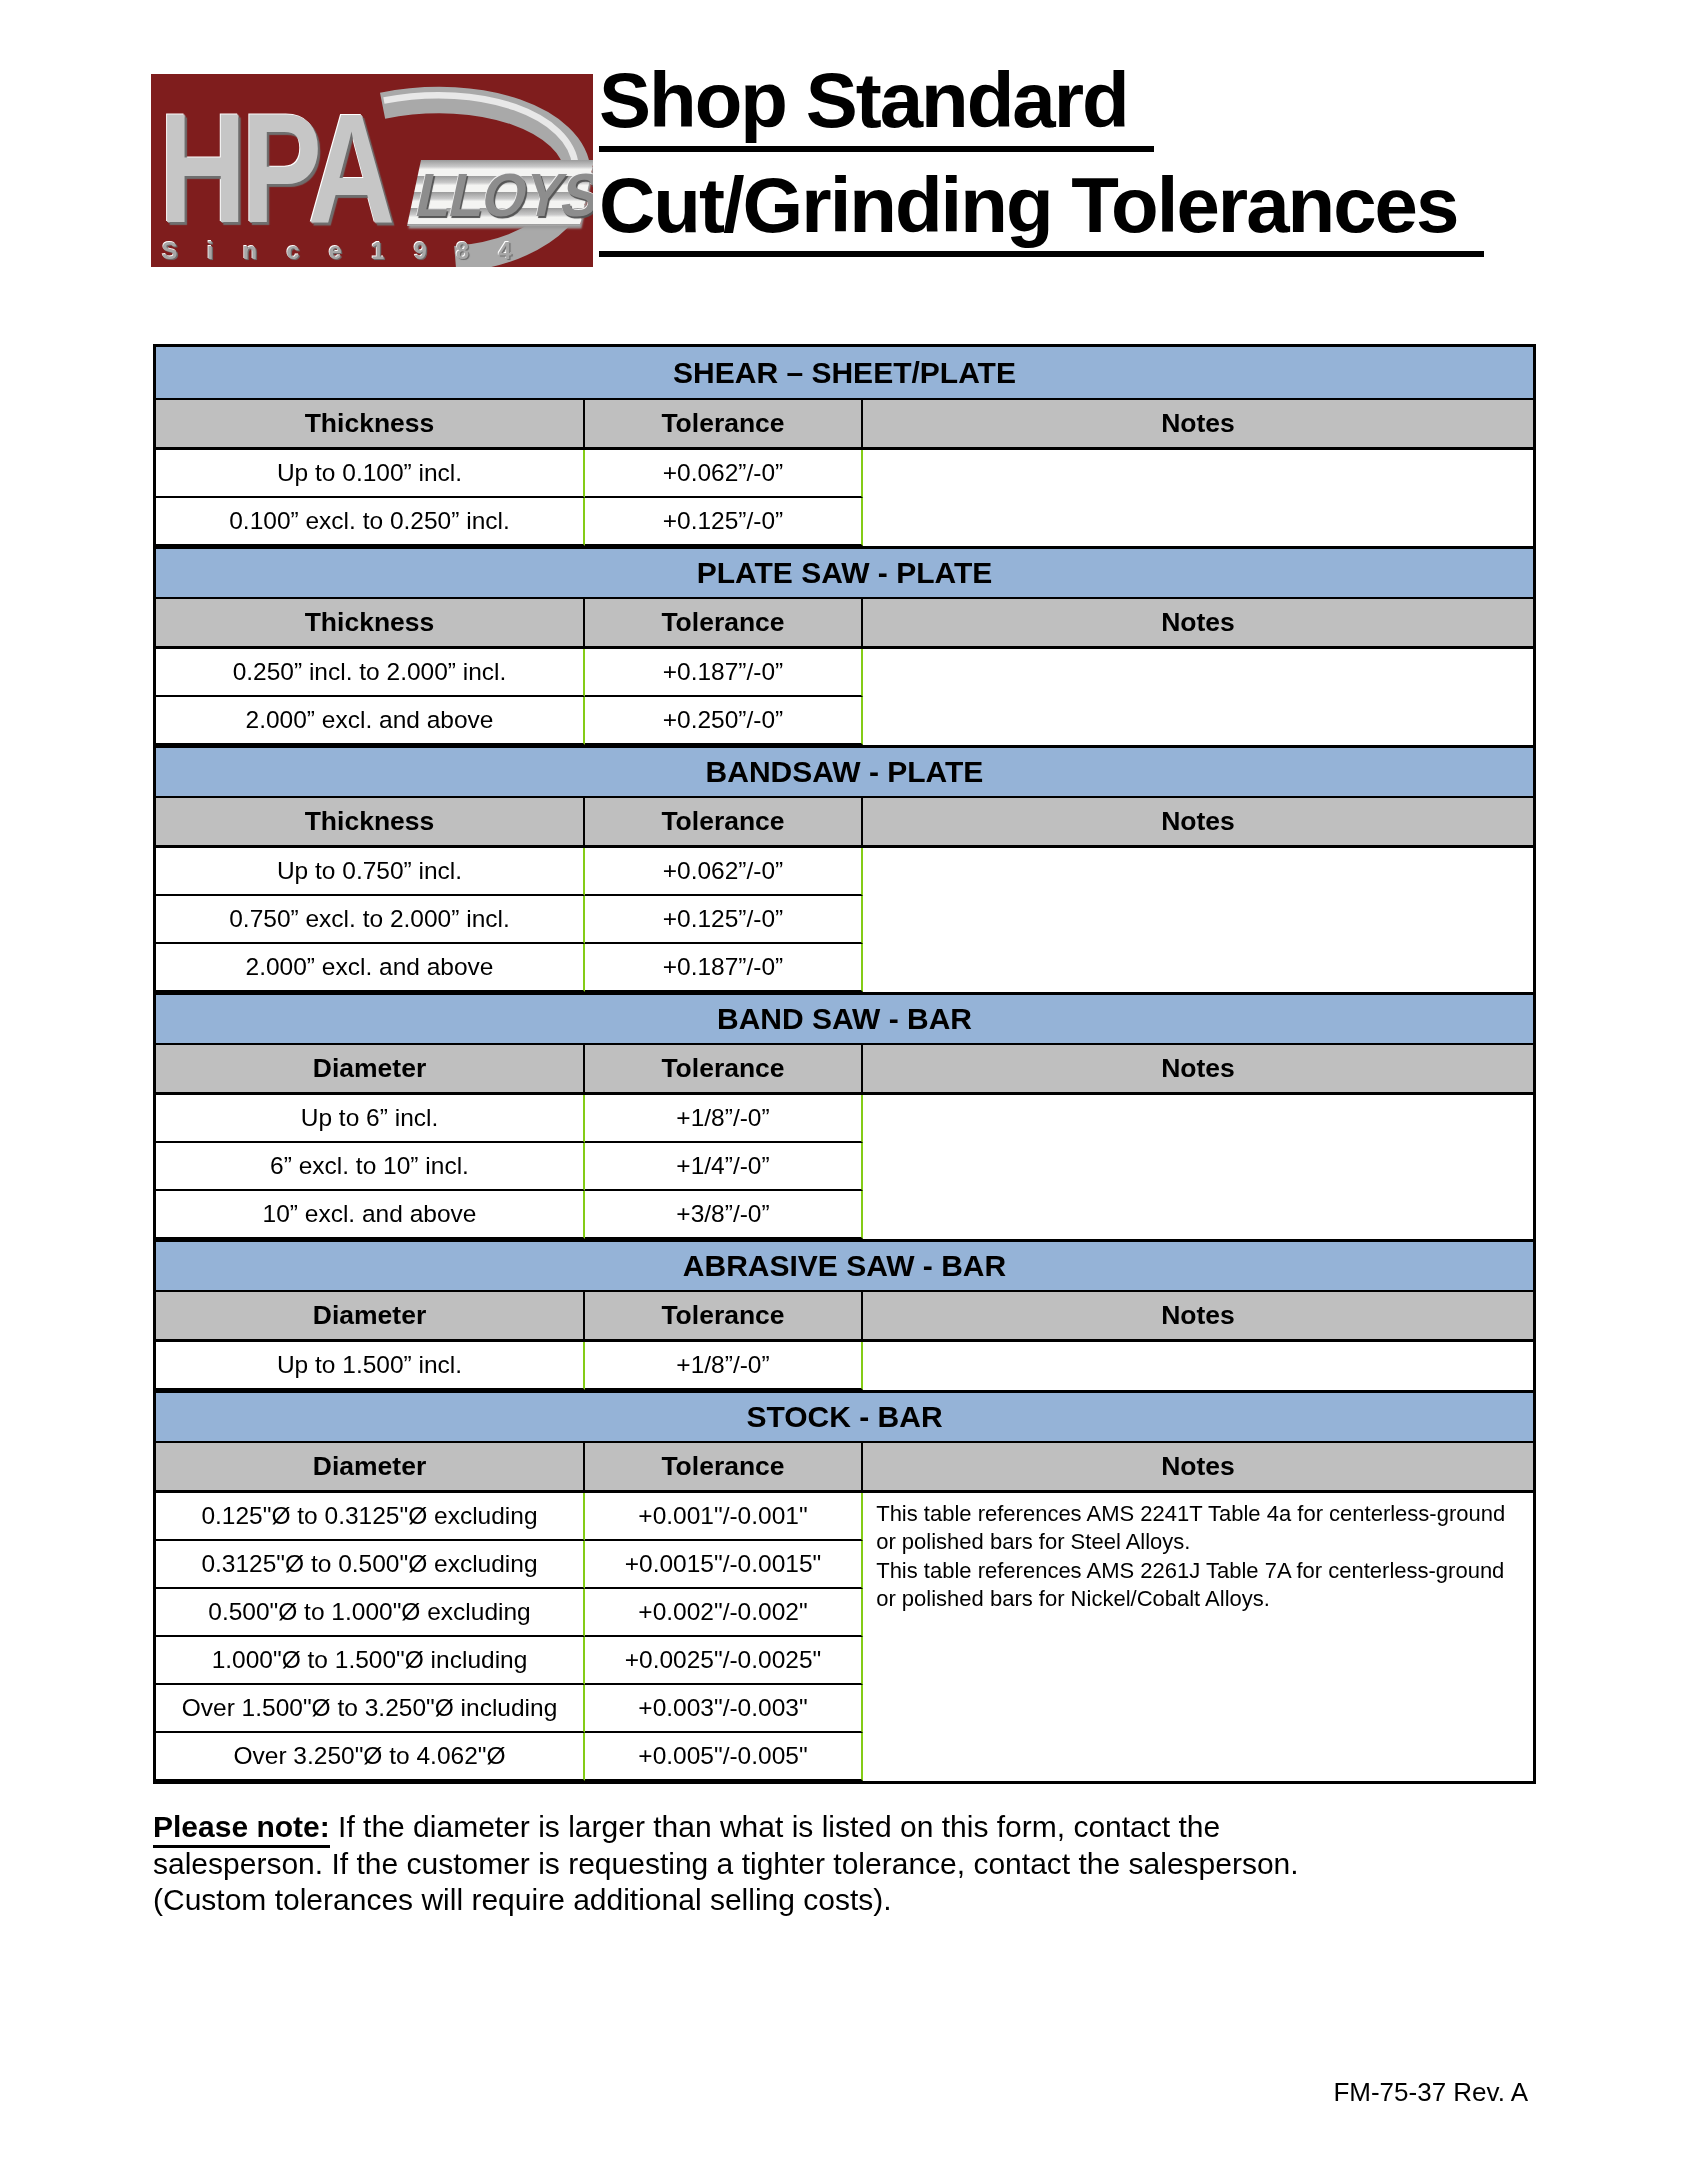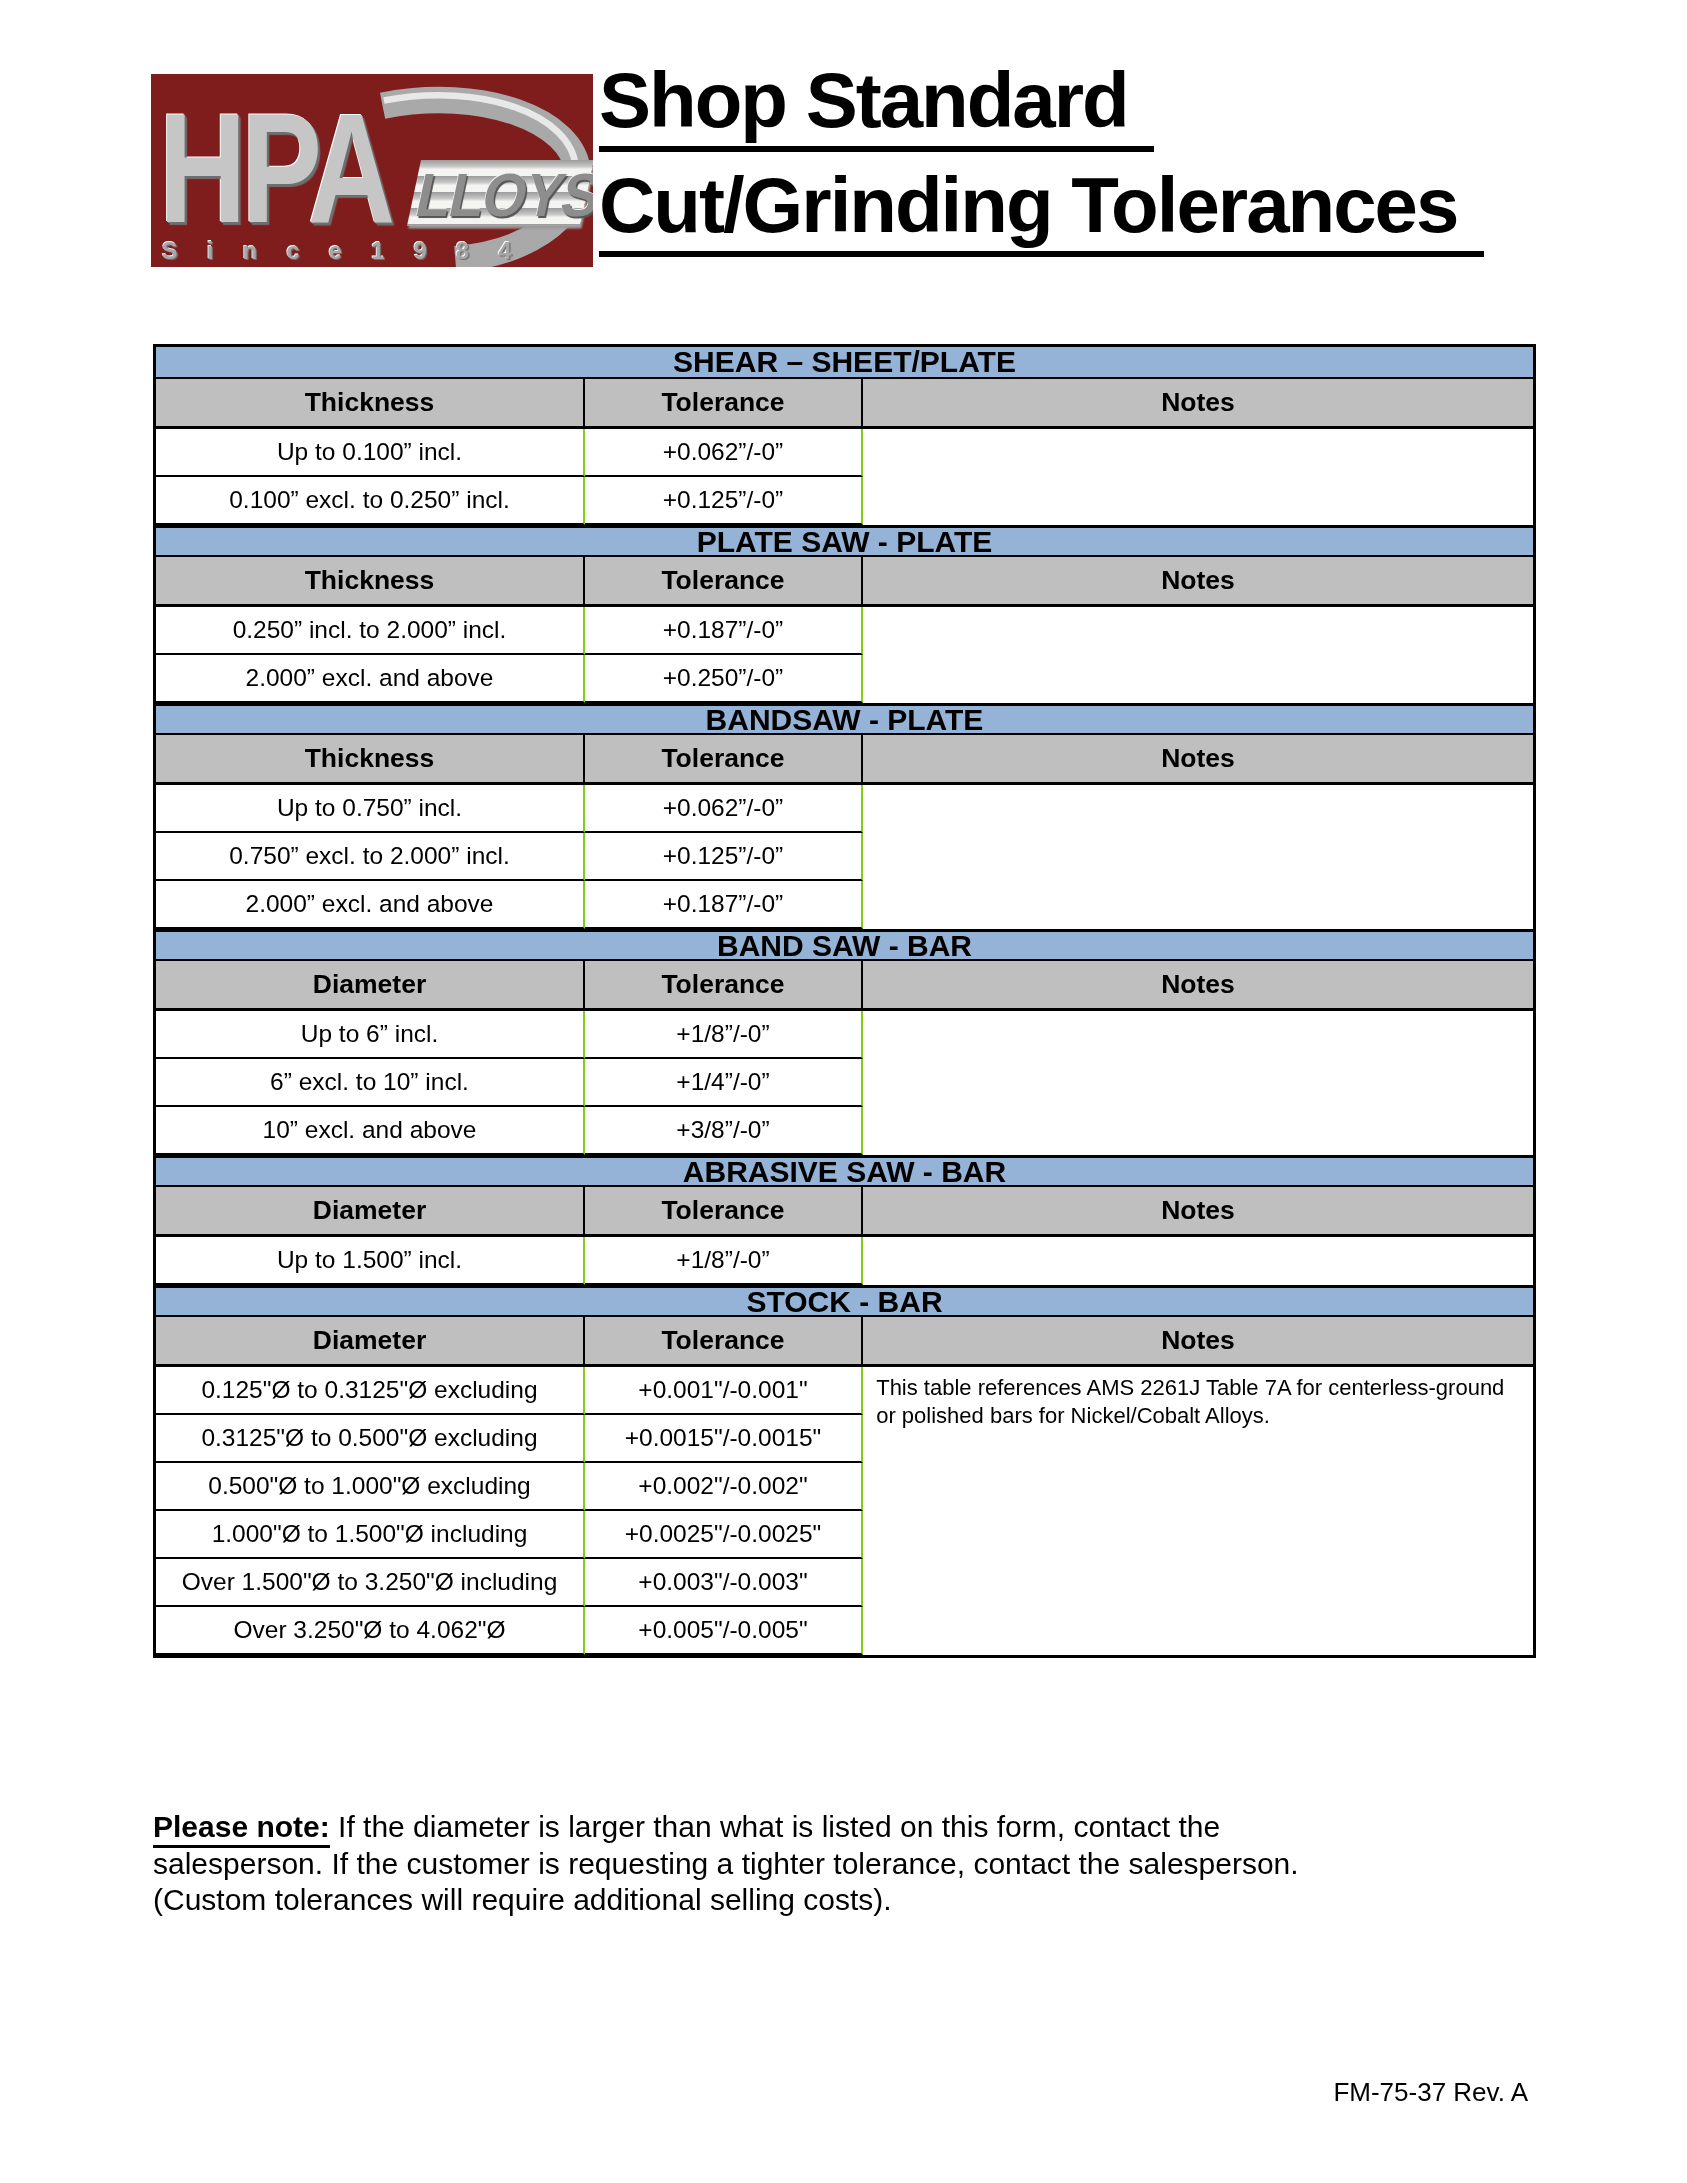--- a/index.html
+++ b/index.html
@@ -94,7 +94,7 @@
     background: #fff;
   }
   .sec-title {
-    height: 32px;
+    height: 53px;
     background: var(--blue);
     border-bottom: 2.6px solid #000;
     display: flex; align-items: center; justify-content: center;

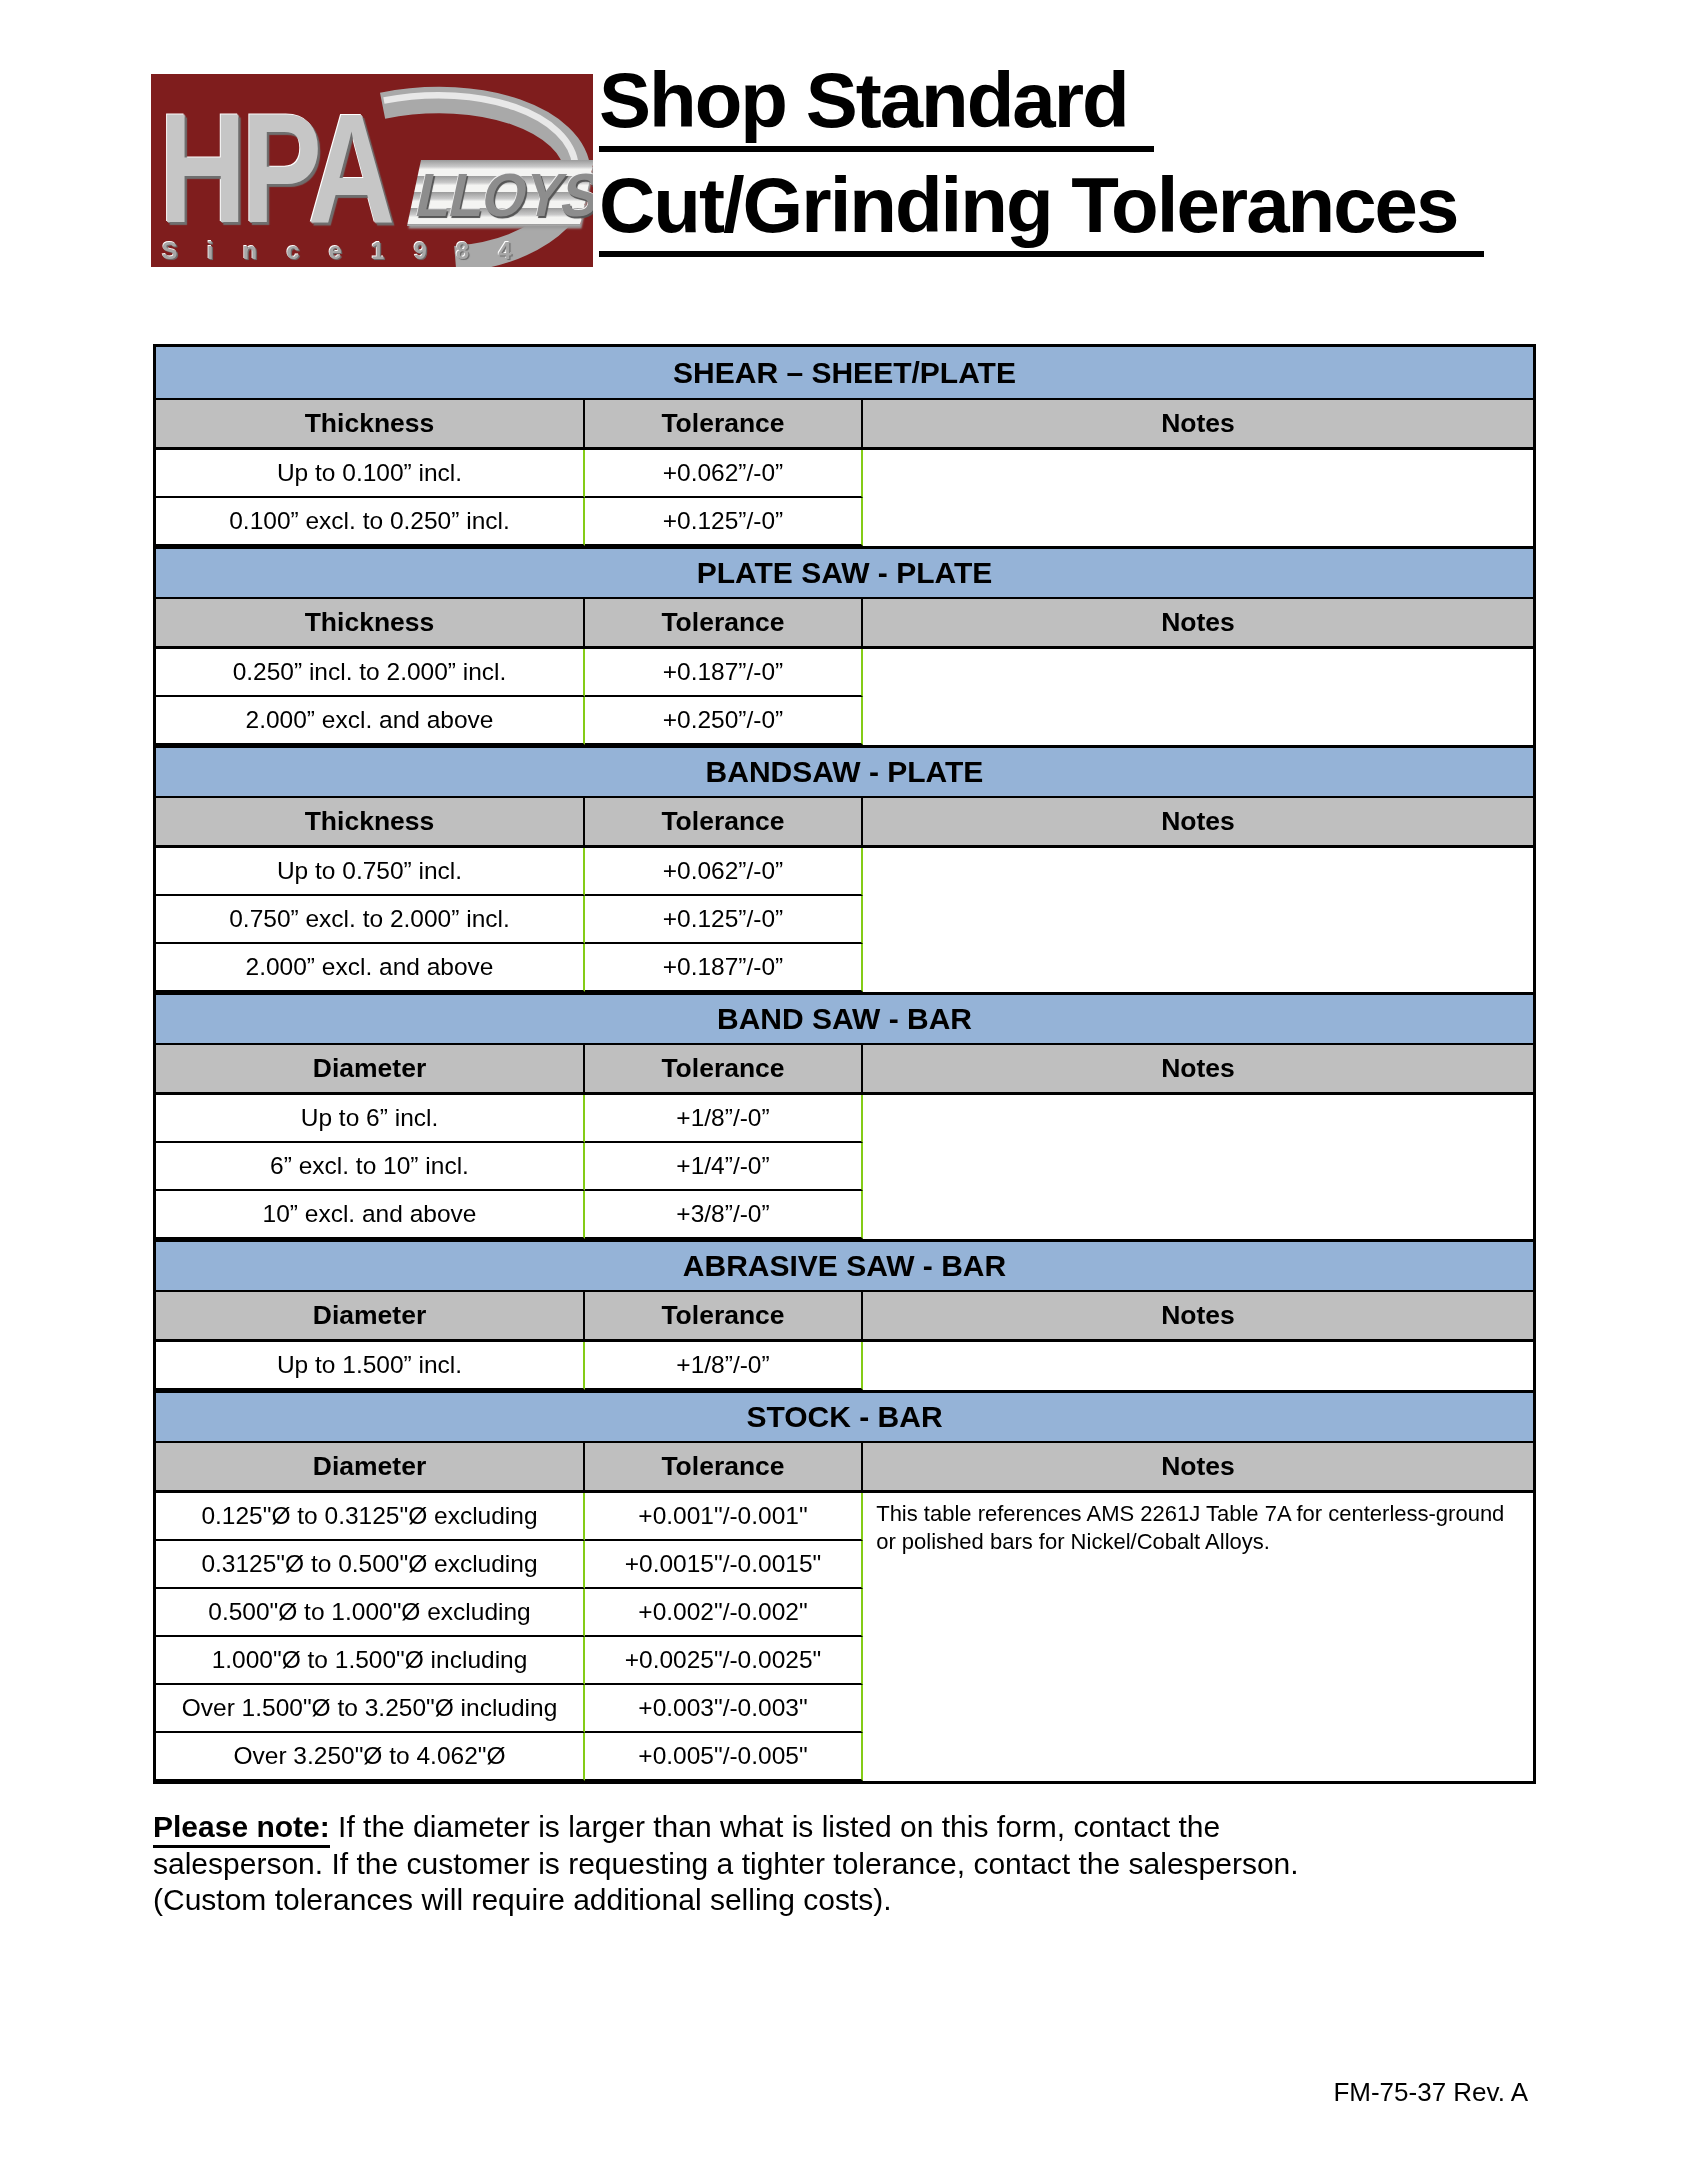--- a/index.html
+++ b/index.html
@@ -286,6 +286,7 @@
         <div class="cell c1">Over 3.250"Ø to 4.062"Ø</div>
         <div class="cell c2">+0.005"/-0.005"</div>
         <div class="notes span-6">
+          <div>This table references AMS 2241T Table 4a for centerless-ground or polished bars for Steel Alloys.</div>
           <div>This table references AMS 2261J Table 7A for centerless-ground or polished bars for Nickel/Cobalt Alloys.</div>
         </div>
       </div>

